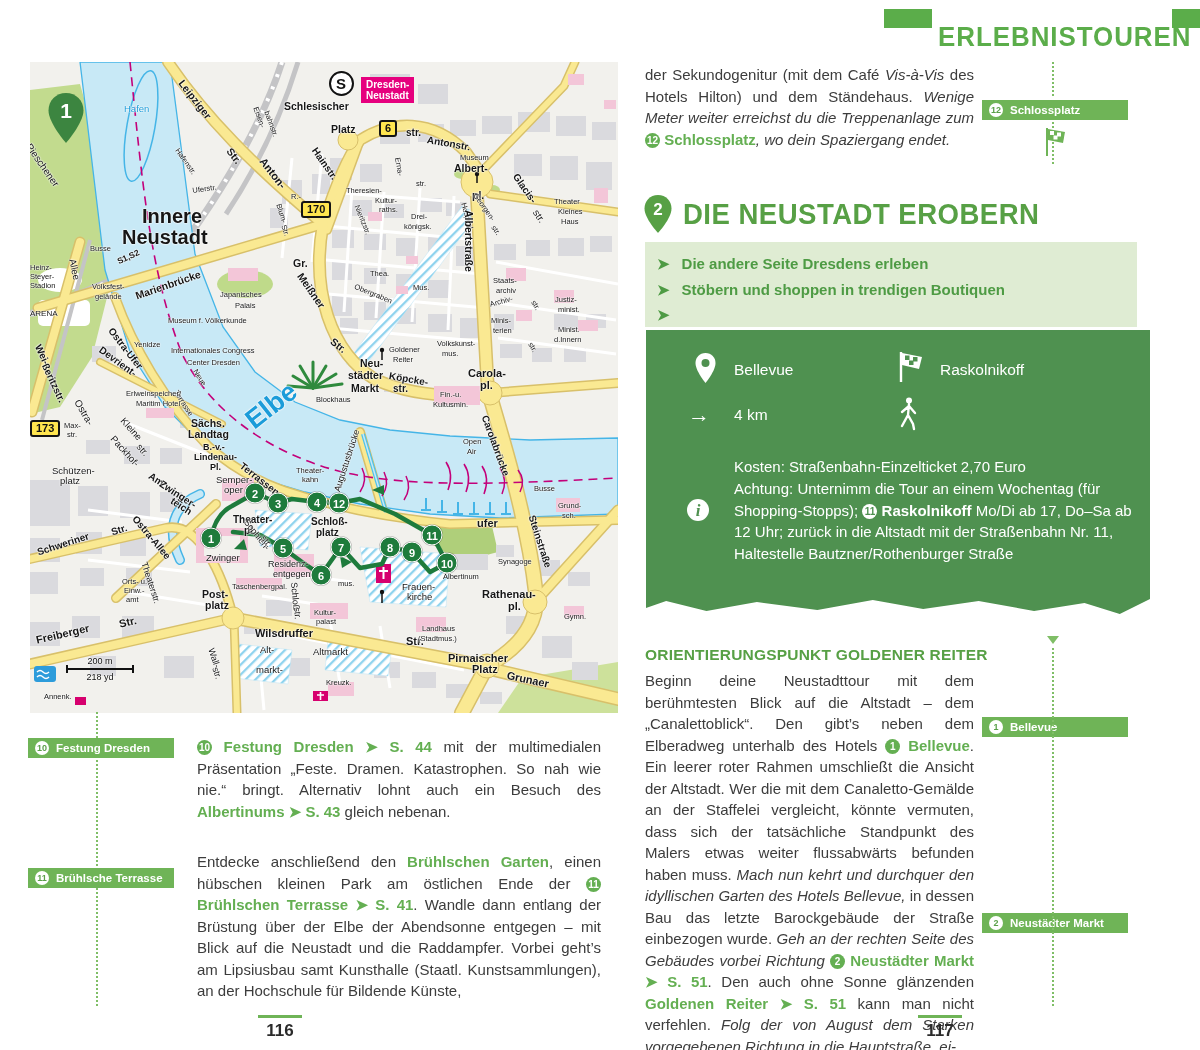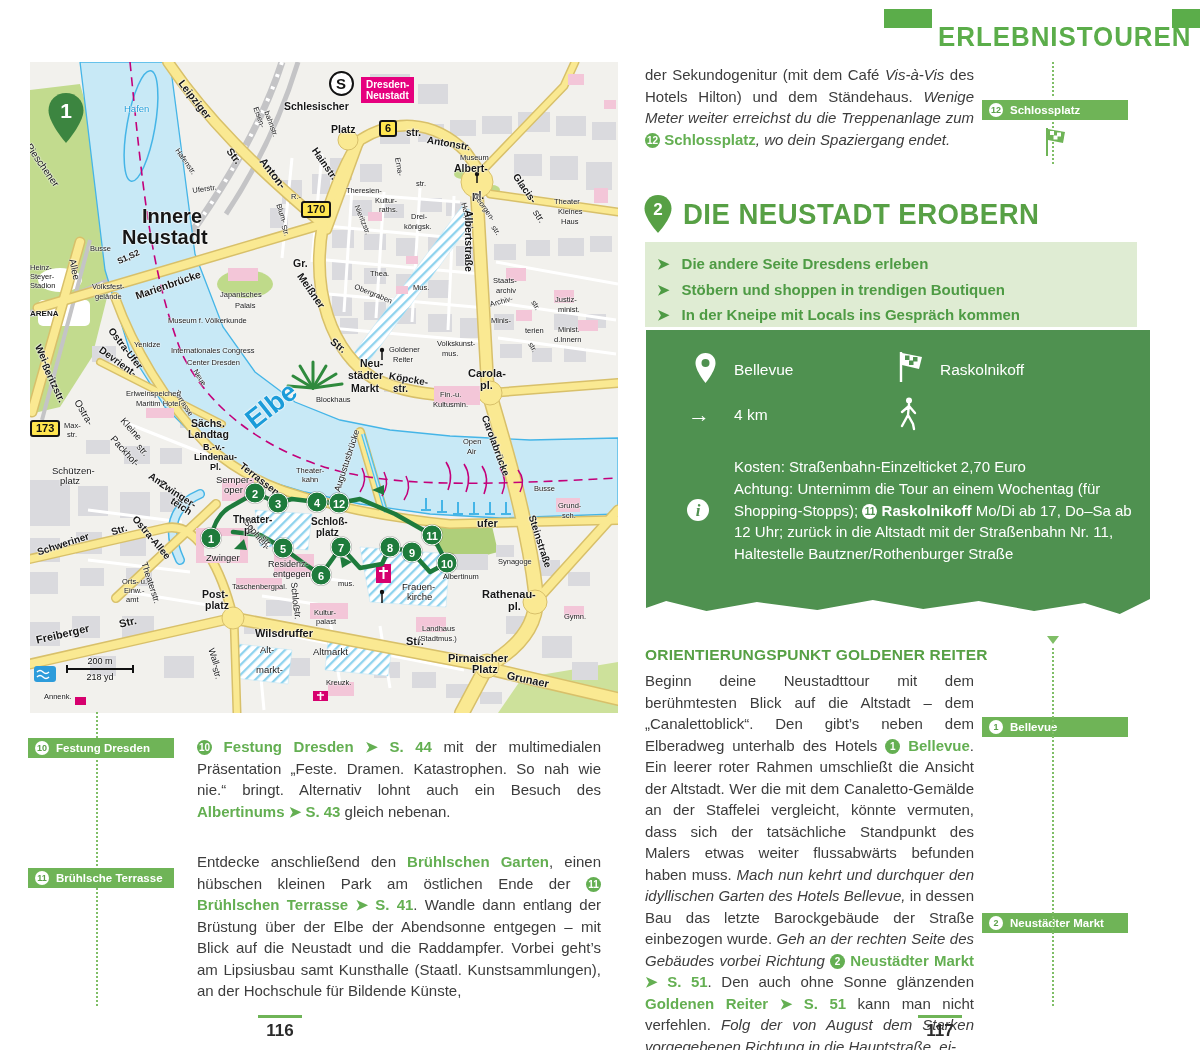--- a/index.html
+++ b/index.html
@@ -516,7 +516,7 @@
 
     <div class="mlabel" style="left: 65px; top: 231px;">gelände</div>
 
-    <div class="mlabel" style="left: 0px; top: 248px; font-size: 8px; font-weight: 700;">ARENA</div>
+    <div class="mlabel" style="left: 0px; top: 248px; font-size: 8px; font-weight: 400;">ARENA</div>
 
     <div class="mlabel" style="left: 104px; top: 229px; font-size: 10.5px; font-weight: 700; transform: rotate(-19deg);">Marienbrücke</div>
 

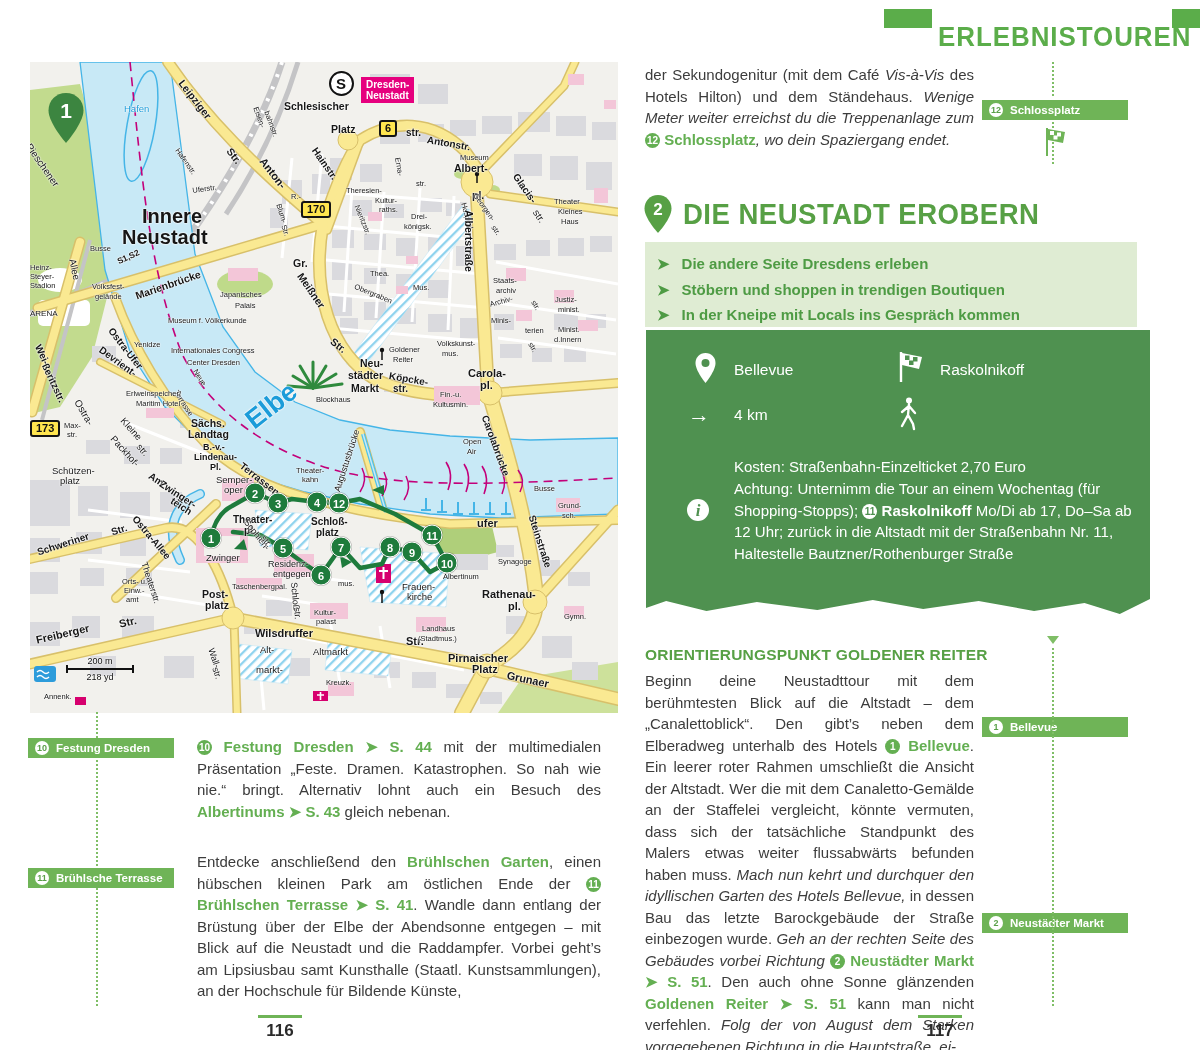--- a/index.html
+++ b/index.html
@@ -864,7 +864,6 @@
 
     <div class="hl-row">
       <span class="hl-arrow">➤</span>
-      <span>In der Kneipe mit Locals ins Gespräch kommen</span>
     </div>
 
 </div>

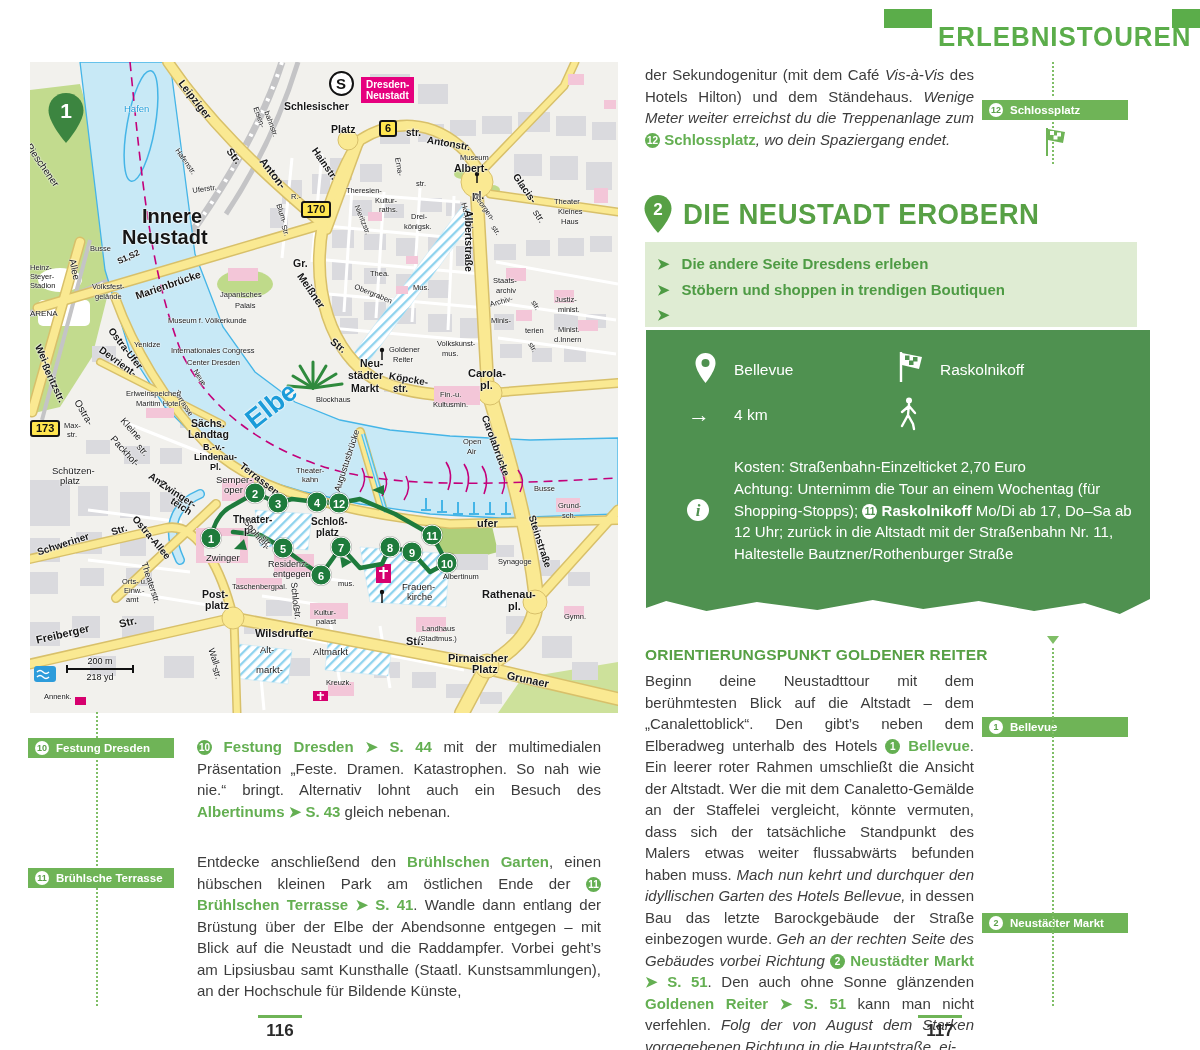--- a/index.html
+++ b/index.html
@@ -482,7 +482,7 @@
 
     <div class="mlabel" style="left: 461px; top: 255px;">Minis-</div>
 
-    <div class="mlabel" style="left: 463px; top: 265px; padding-left: 32px;">terien</div>
+    <div class="mlabel" style="left: 463px; top: 265px;">terien</div>
 
     <div class="mlabel" style="left: 528px; top: 264px;">Minist.</div>
 

